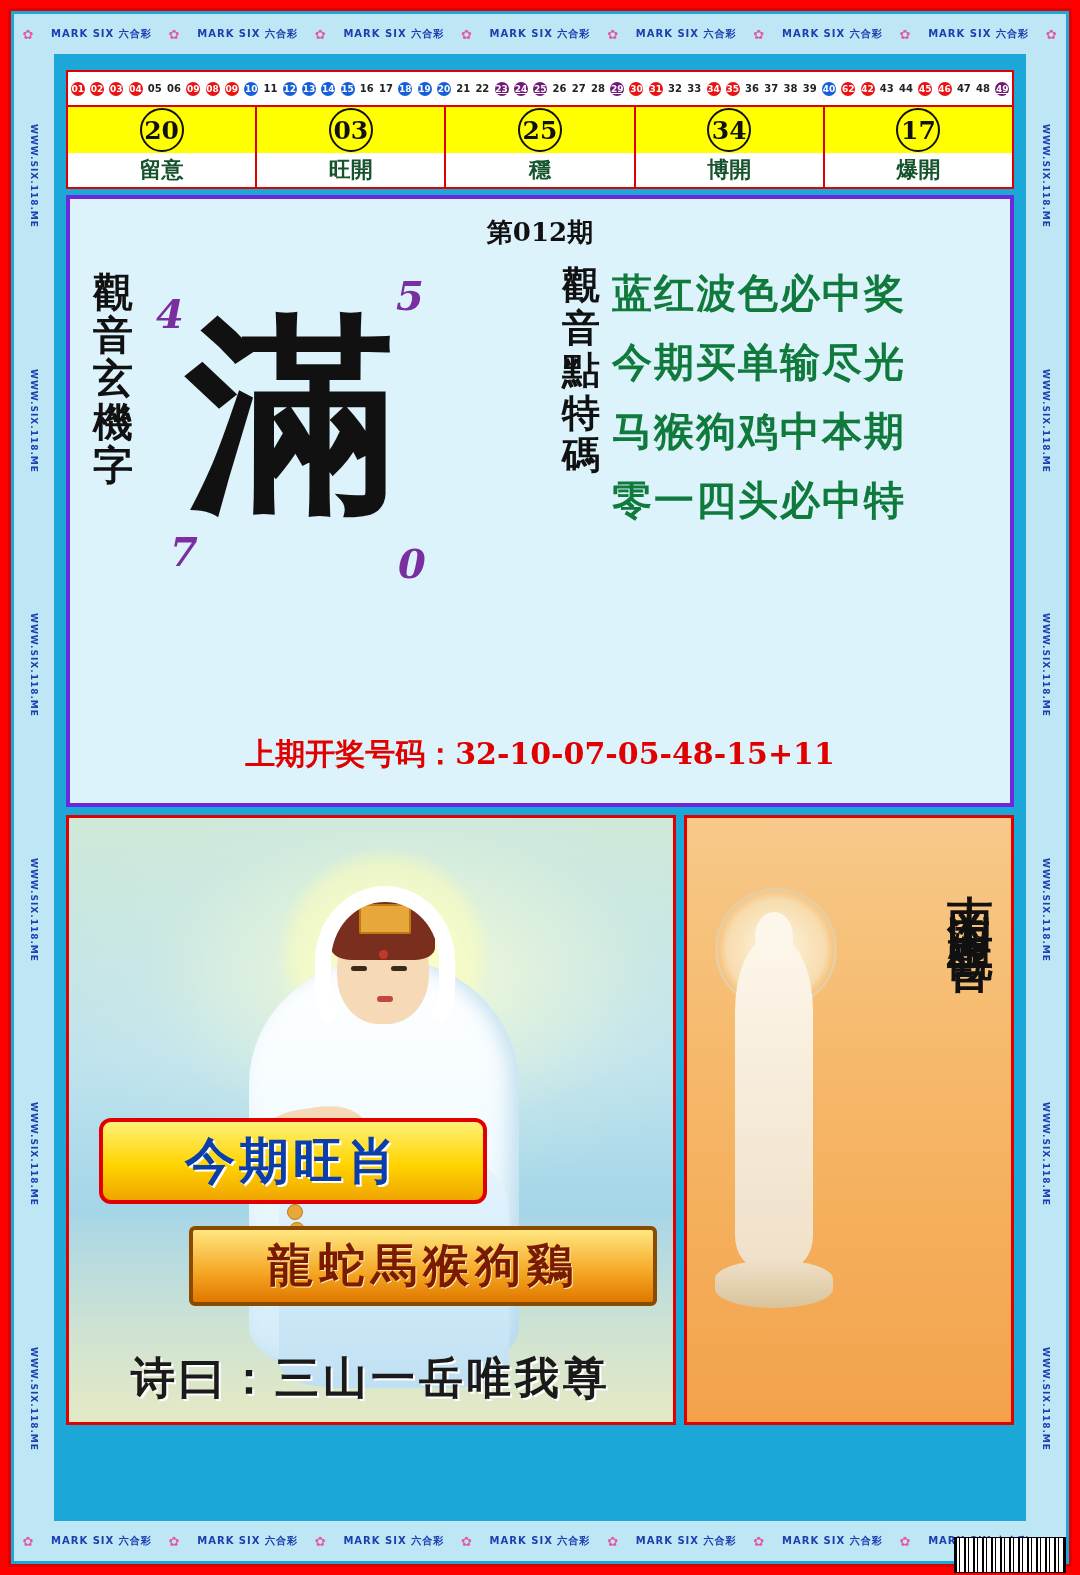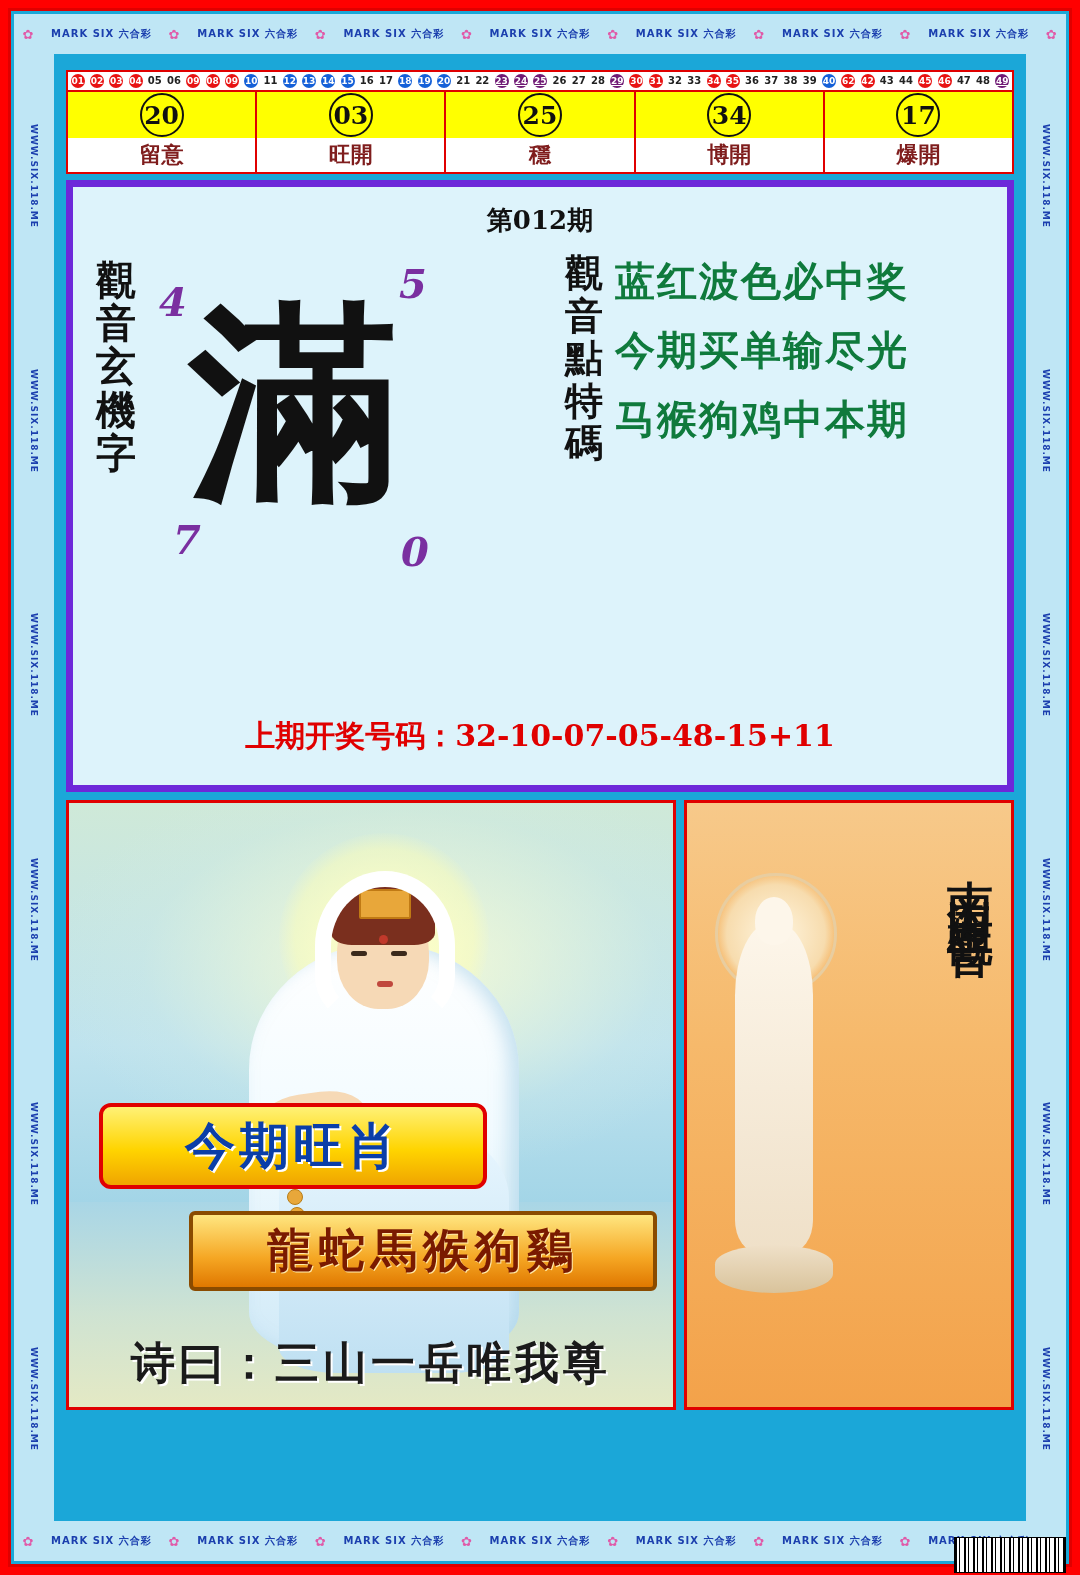--- a/index.html
+++ b/index.html
@@ -81,7 +81,7 @@
     background:#ffffff;
     border:2px solid #e00000;
     display:flex;
-    height:22px;
+    height:37px;
     align-items:center;
     box-sizing:border-box;
   }

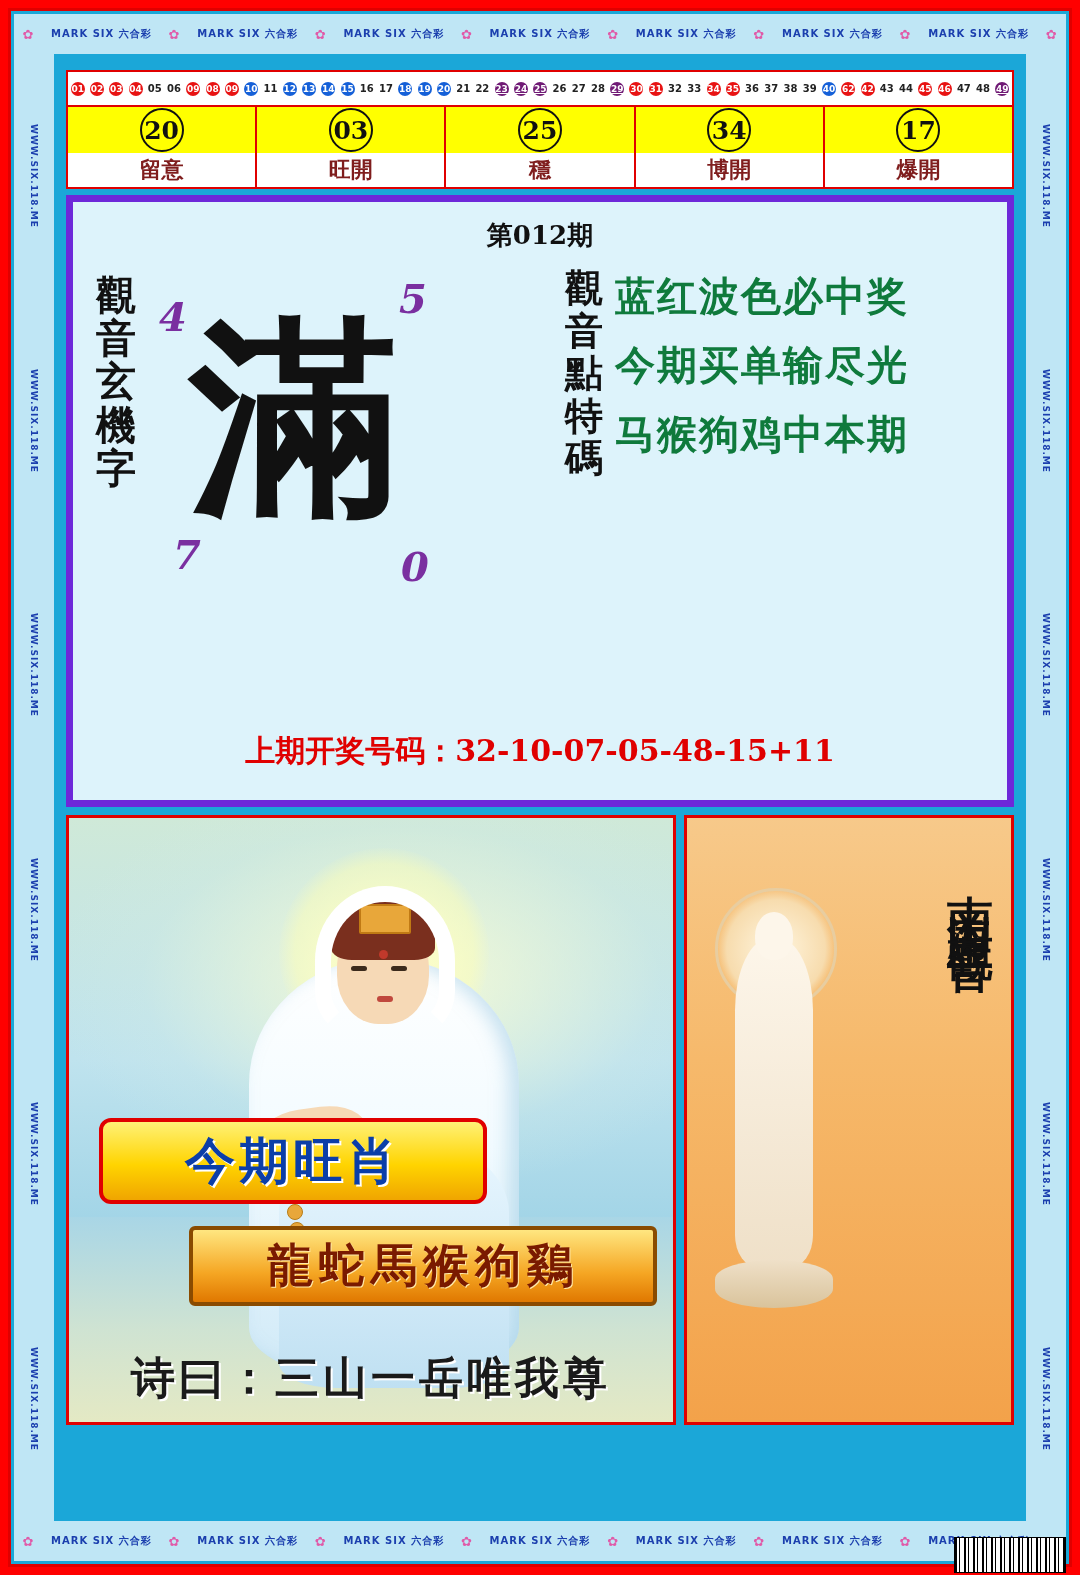--- a/index.html
+++ b/index.html
@@ -139,7 +139,7 @@
     display:flex;align-items:center;justify-content:center;
     font-size:22px;
     font-weight:bold;
-    color:#7f1d1d;
+    color:#14532d;
     font-family:"DejaVu Serif","Liberation Serif",serif;
   }
 

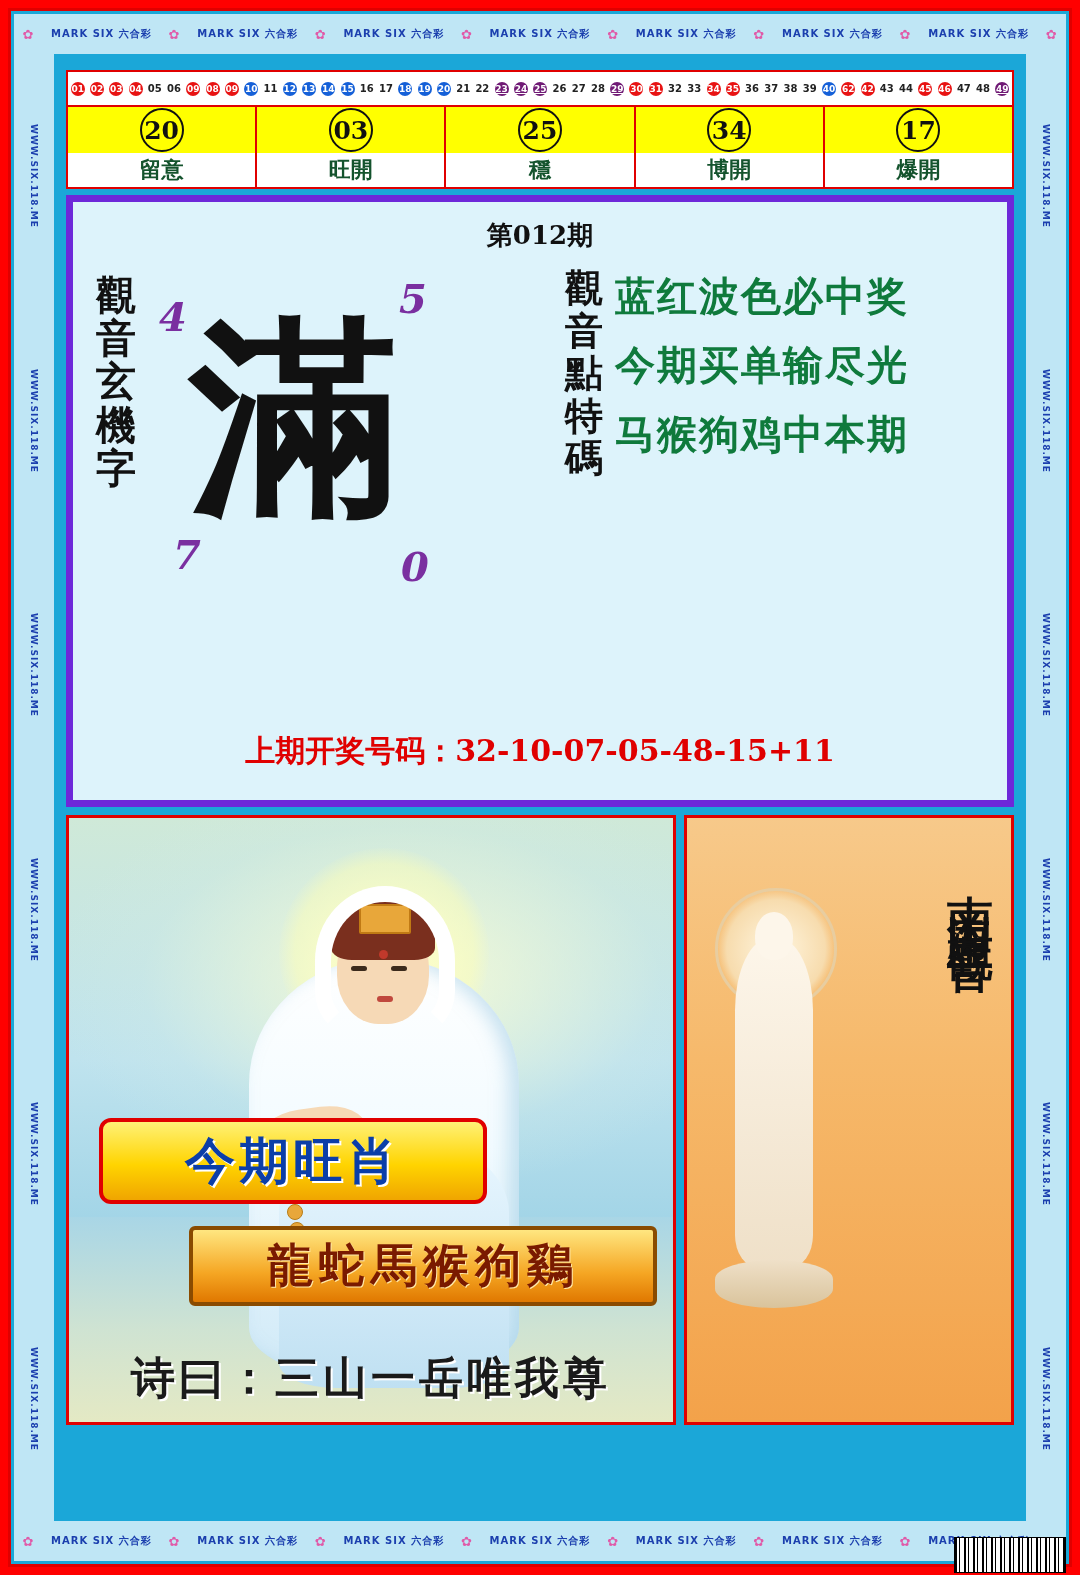--- a/index.html
+++ b/index.html
@@ -147,7 +147,7 @@
   .main-panel{
     margin-top:6px;
     background:#ddf3fb;
-    border:7px solid #6d28d9;
+    border:4px solid #6d28d9;
     box-sizing:border-box;
     height:612px;
     position:relative;

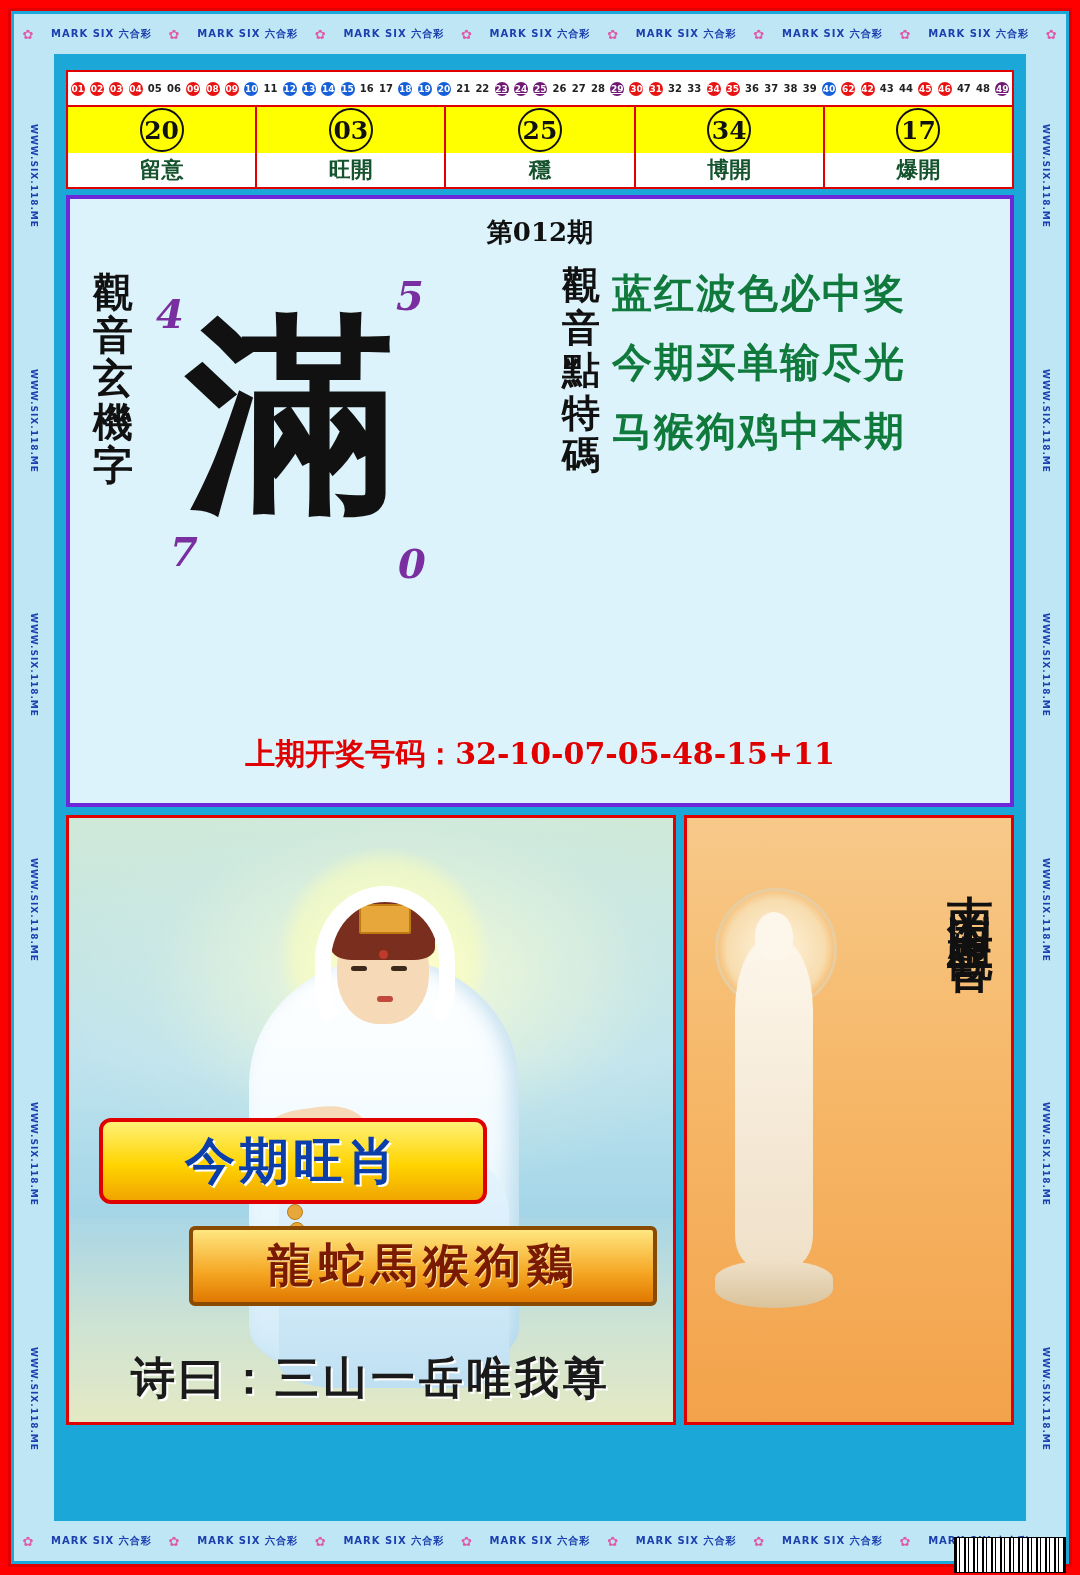--- a/index.html
+++ b/index.html
@@ -575,6 +575,7 @@
             <div>蓝红波色必中奖</div>
             <div>今期买单输尽光</div>
             <div>马猴狗鸡中本期</div>
+            <div>零一四头必中特</div>
           </div>
         </div>
       </div>

